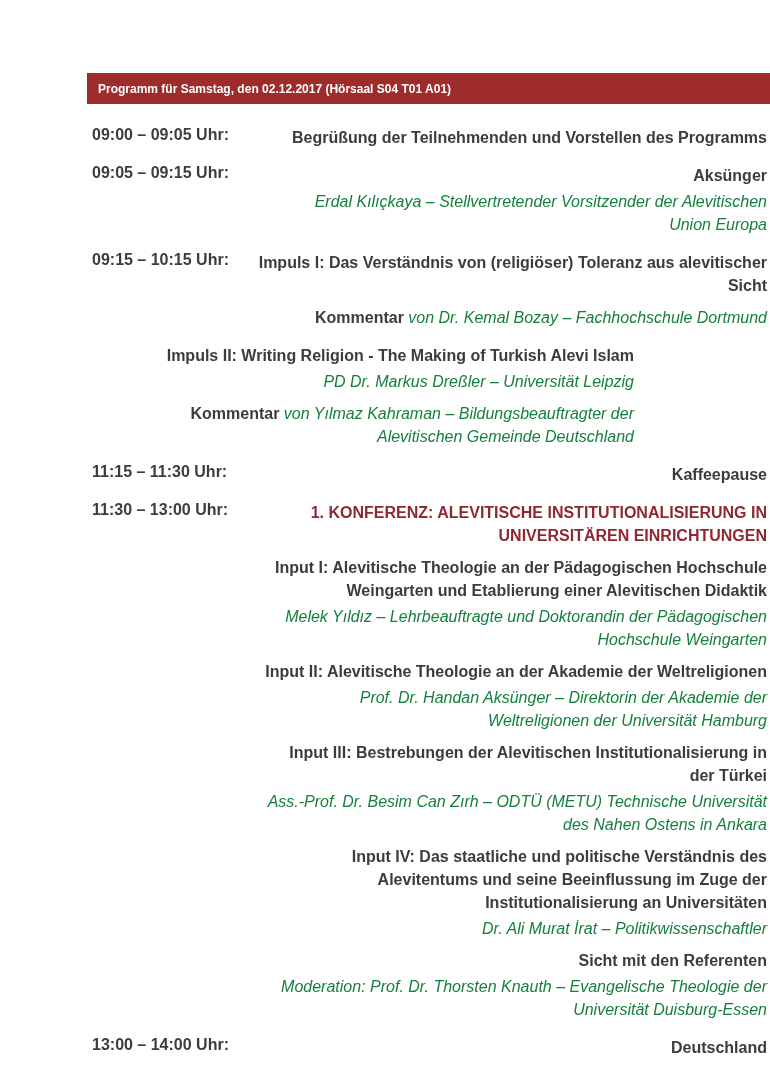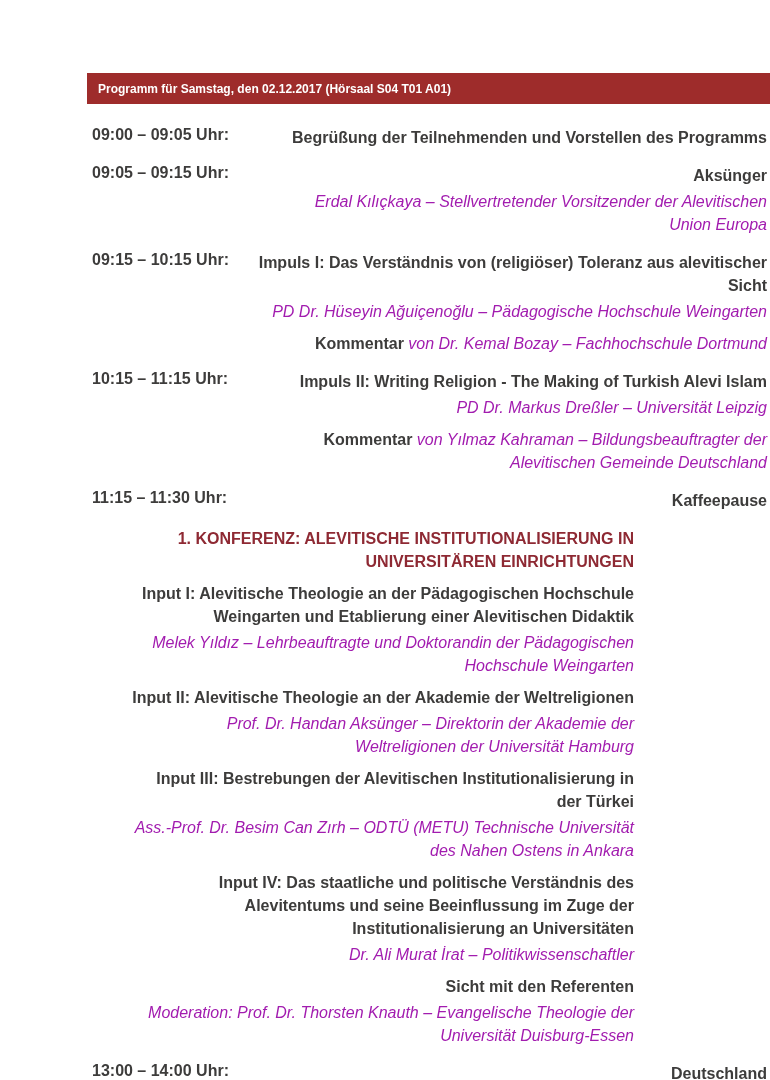--- a/index.html
+++ b/index.html
@@ -45,7 +45,7 @@
   .desc p { margin: 3px; white-space: pre-line; text-align: right; }
   .desc p.spaced { margin-top: 9px; }
   .seg-main  { font-weight: 700; color: #3d3c3b; }
-  .seg-italic { font-style: italic; font-weight: 400; color: #a21caf; }
+  .seg-italic { font-style: italic; font-weight: 400; color: #15803d; }
   .seg-red   { font-weight: 700; color: #8e2933; }
 </style>
 </head>

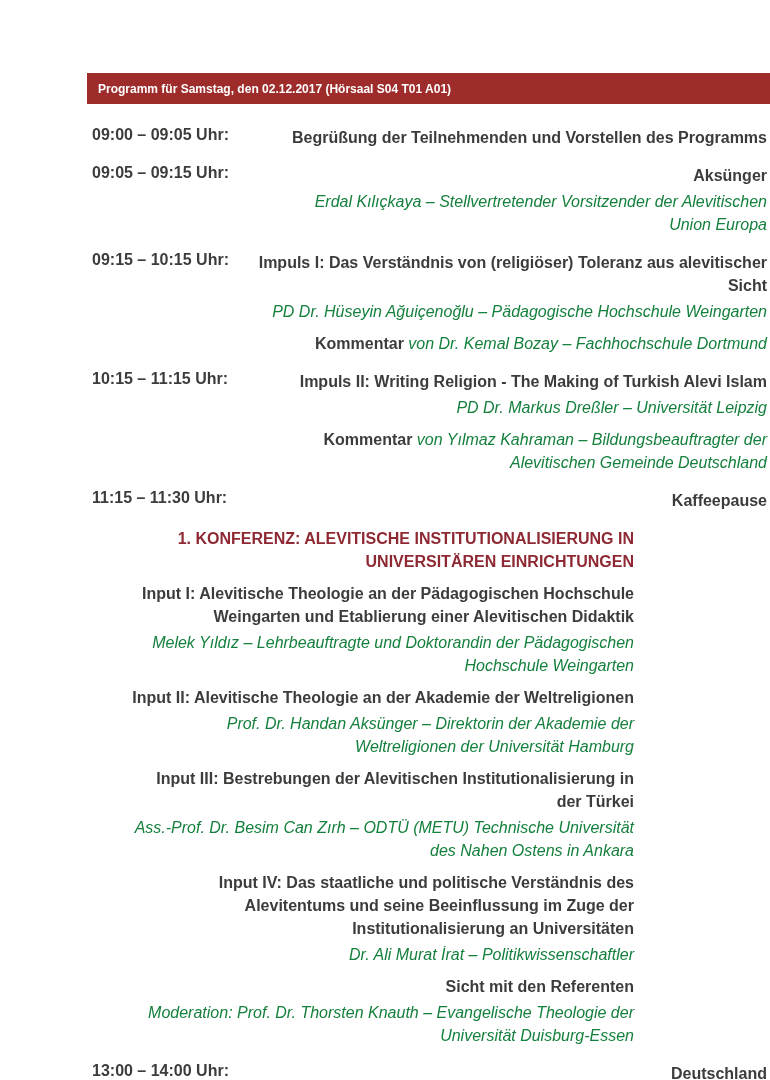--- a/index.html
+++ b/index.html
@@ -75,7 +75,6 @@
         <div class="desc">
           <p><span class="seg-main">Impuls I: Das Verständnis von (religiöser) Toleranz aus alevitischer
 Sicht</span></p>
-          <p><span class="seg-italic">PD Dr. Hüseyin Ağuiçenoğlu – Pädagogische Hochschule Weingarten</span></p>
           <p class="spaced"><span class="seg-main">Kommentar </span><span class="seg-italic">von Dr. Kemal Bozay – Fachhochschule Dortmund</span></p>
         </div>
       </div>

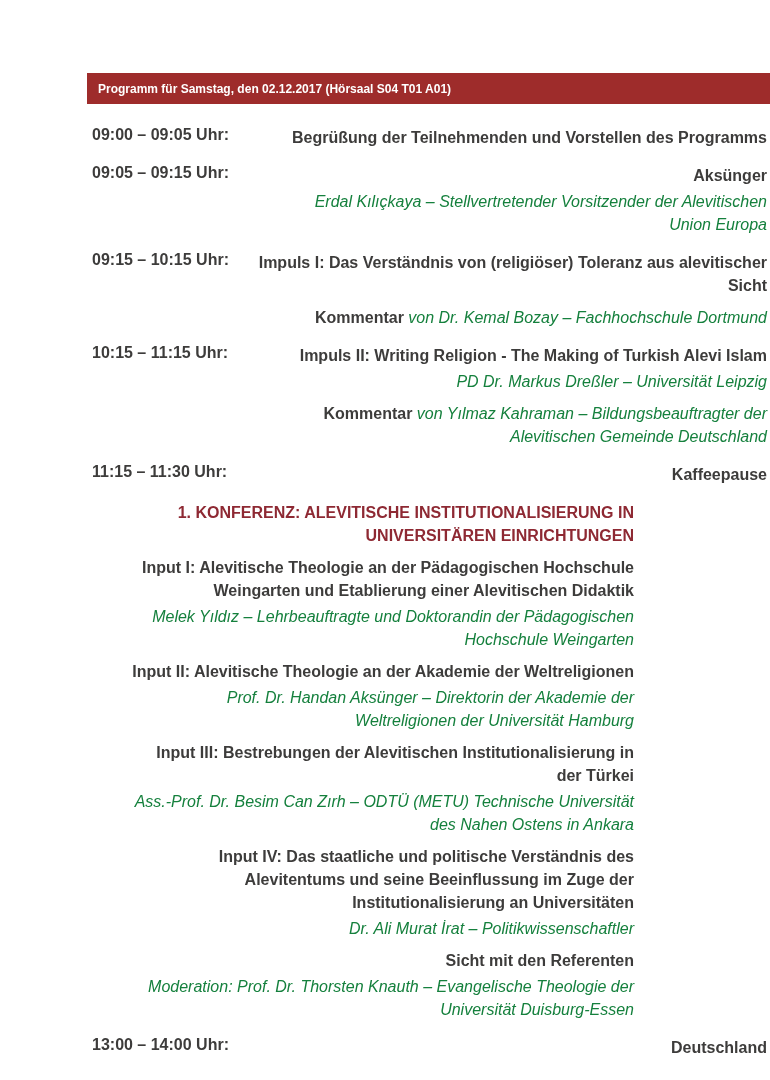--- a/index.html
+++ b/index.html
@@ -79,7 +79,6 @@
         </div>
       </div>
       <div class="row">
-        <div class="time">10:15 – 11:15 Uhr:</div>
         <div class="desc">
           <p><span class="seg-main">Impuls II: Writing Religion - The Making of Turkish Alevi Islam</span></p>
           <p><span class="seg-italic">PD Dr. Markus Dreßler – Universität Leipzig</span></p>

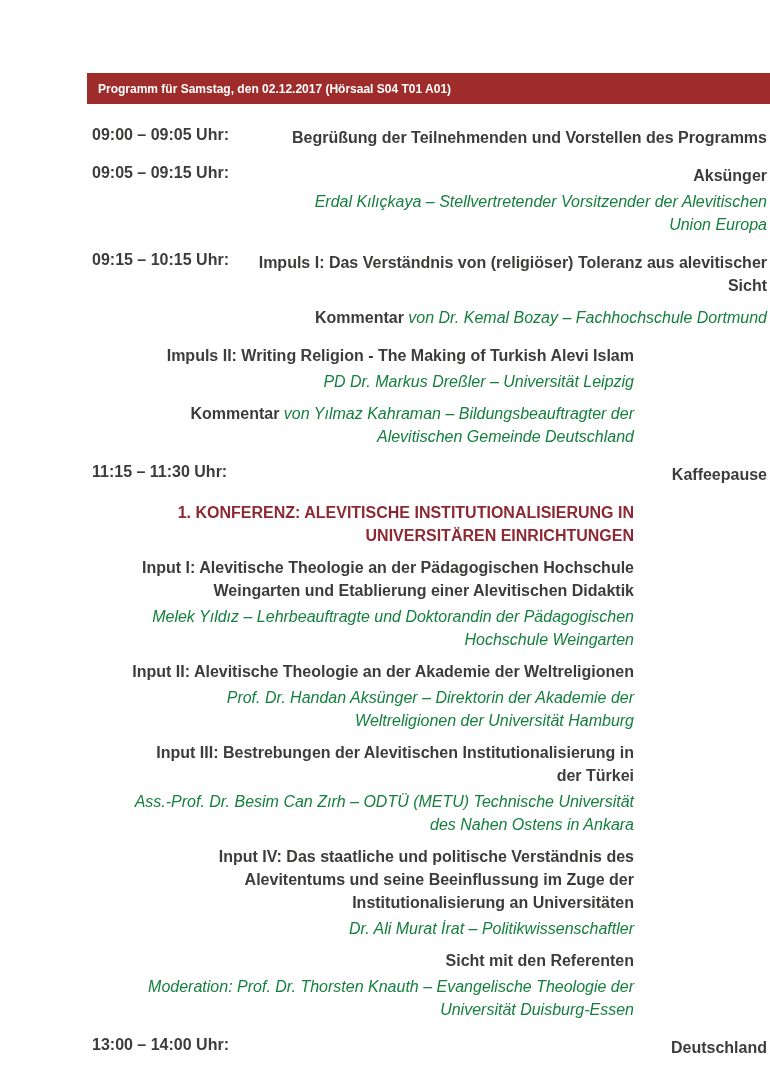--- a/index.html
+++ b/index.html
@@ -93,6 +93,7 @@
         </div>
       </div>
       <div class="row">
+        <div class="time">11:30 – 13:00 Uhr:</div>
         <div class="desc">
           <p><span class="seg-red">1. KONFERENZ: ALEVITISCHE INSTITUTIONALISIERUNG IN
 UNIVERSITÄREN EINRICHTUNGEN</span></p>

